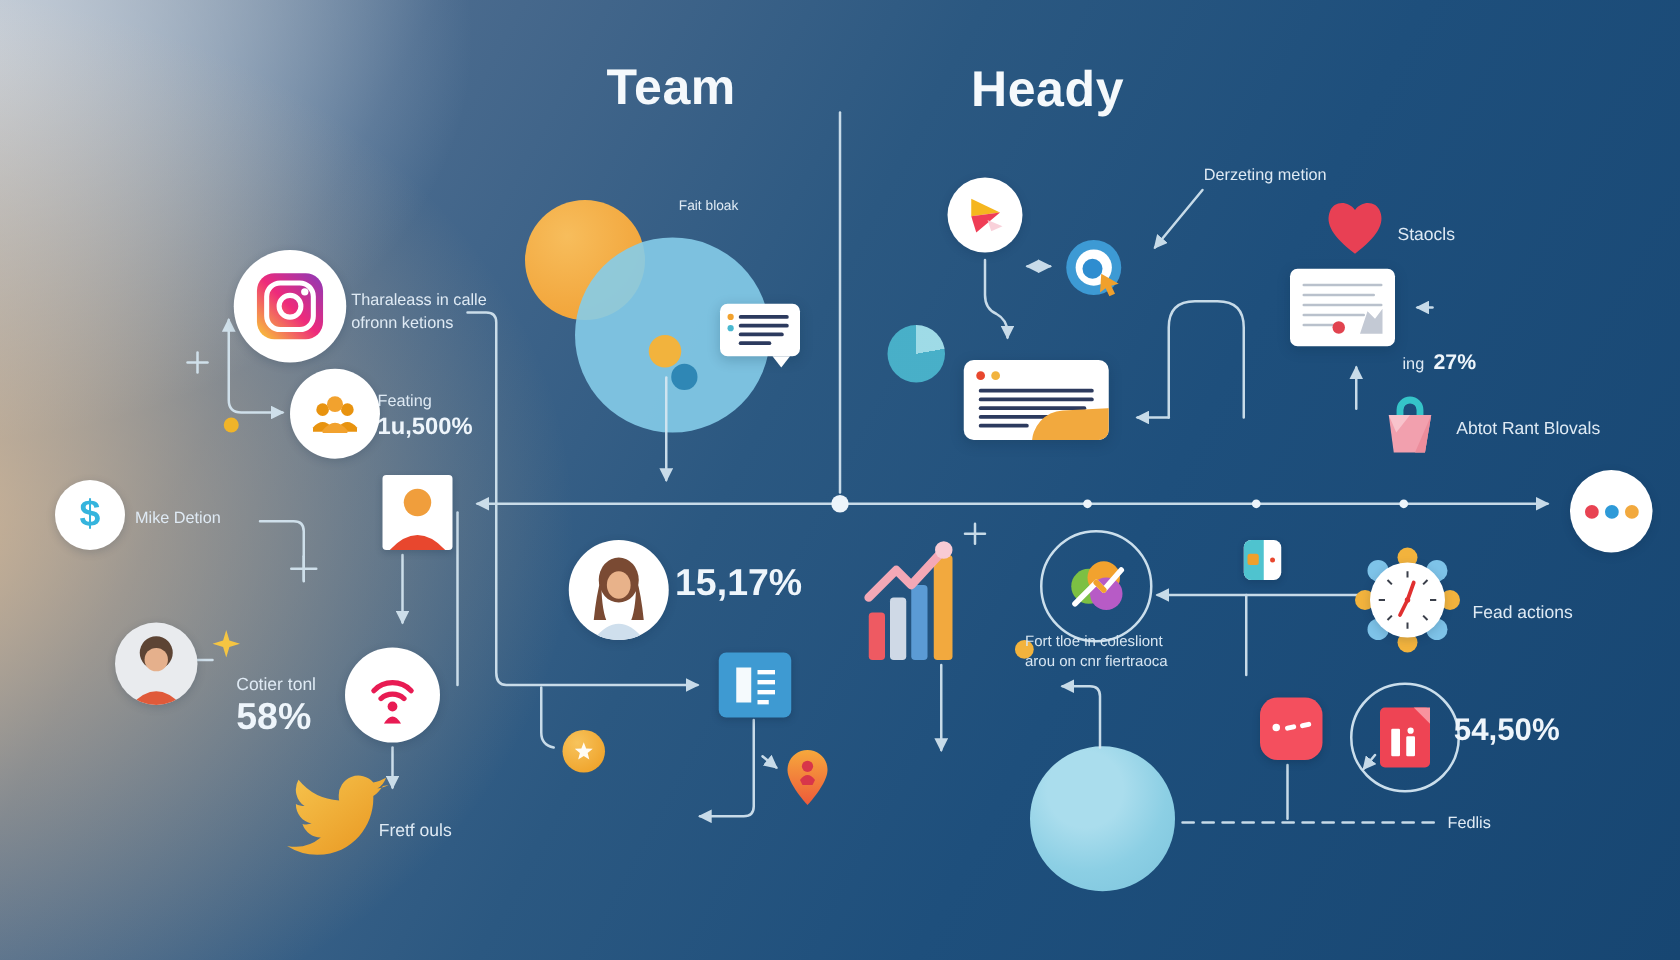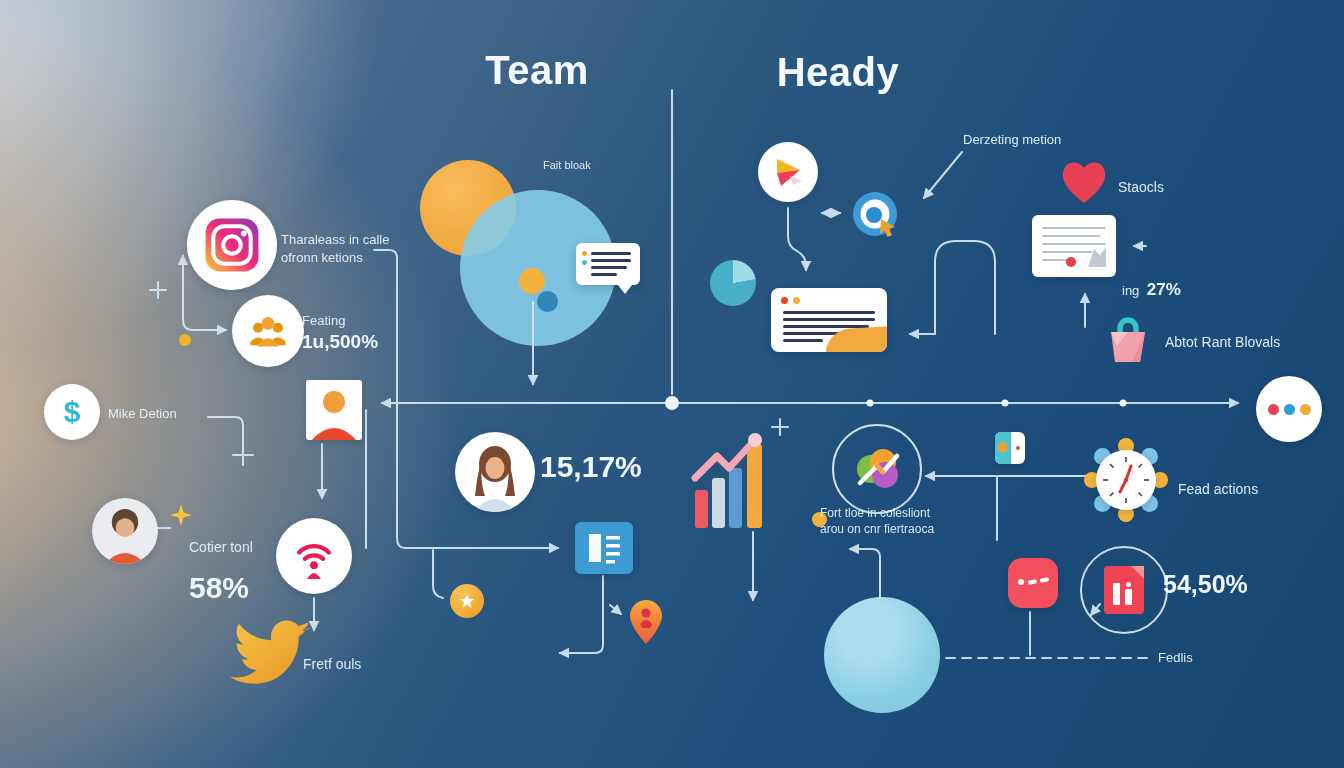--- a/index.html
+++ b/index.html
@@ -152,7 +152,7 @@
   <div class="abs dot" style="left:179px;top:334px;width:12px;height:12px;background:#f0b429;"></div>
   <div class="abs" style="left:189px;top:538px;">
     <div class="lbl" style="font-size:14px;text-align:right;">Cotier tonl</div>
-    <div class="big" style="font-size:30px;margin-top:14px;">58%</div>
+    <div class="big" style="font-size:30px;margin-top:0;">58%</div>
   </div>
 
   <div class="abs wcircle" style="left:276px;top:518px;width:76px;height:76px;">

